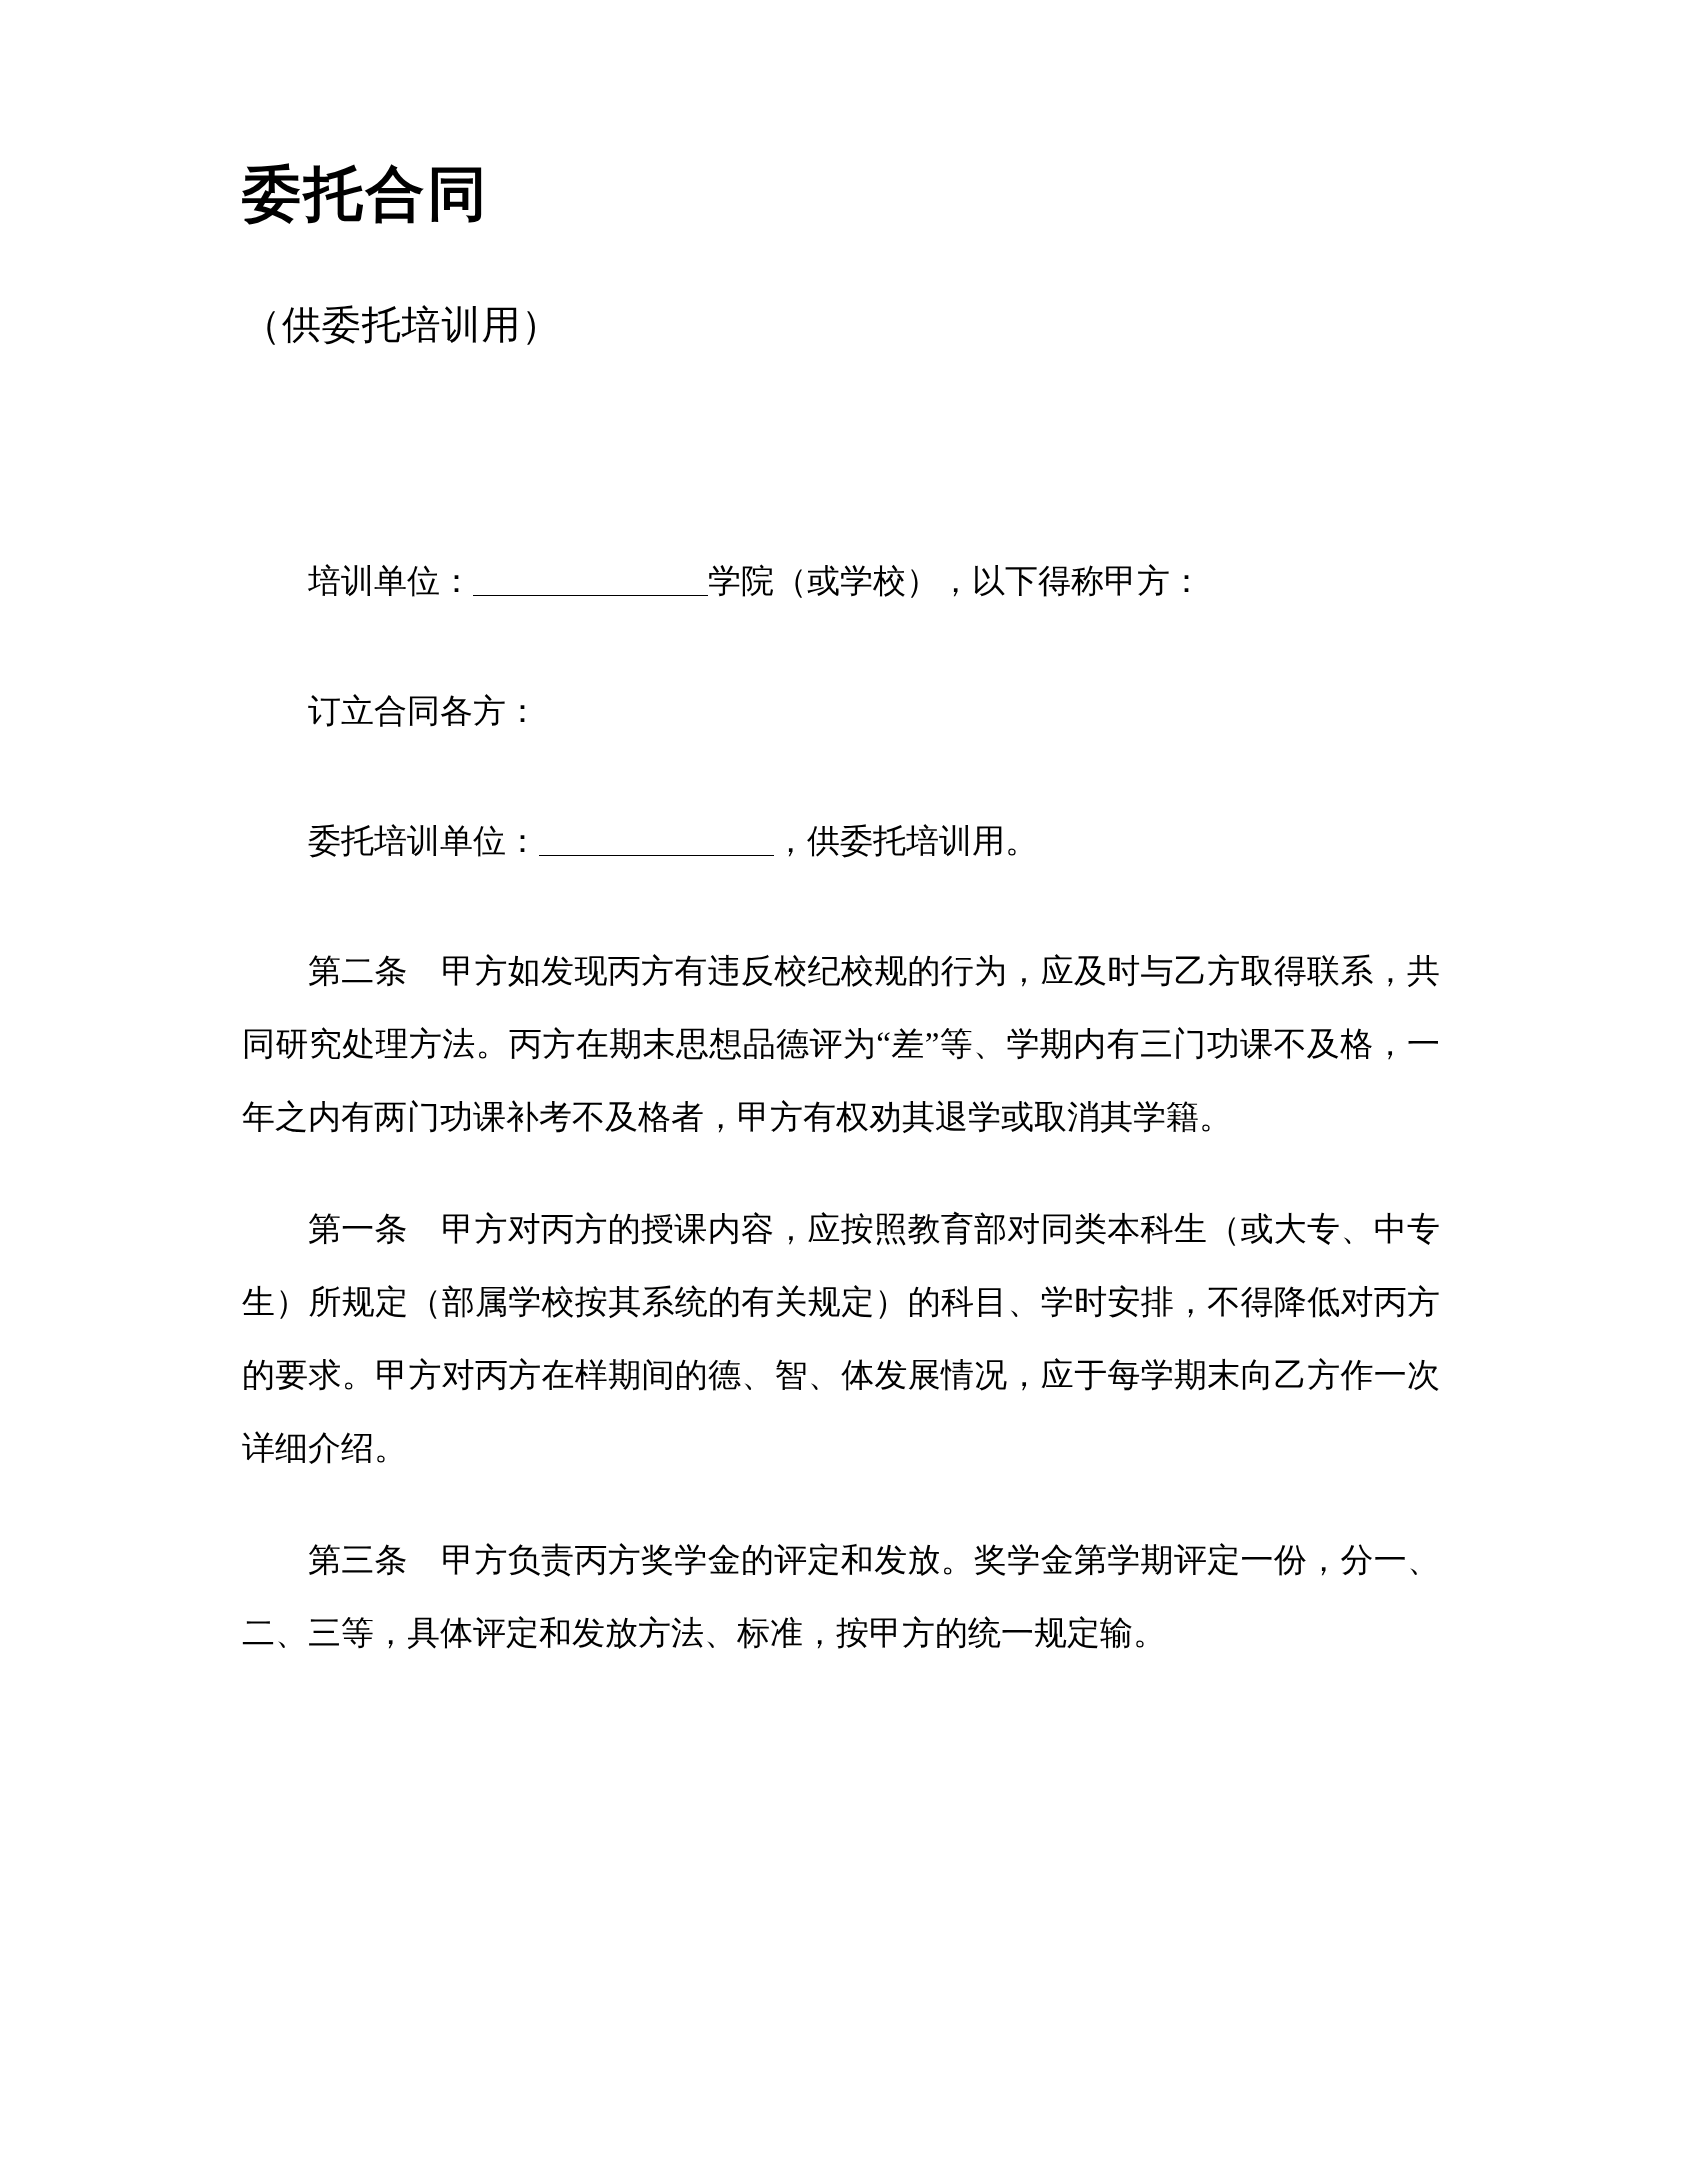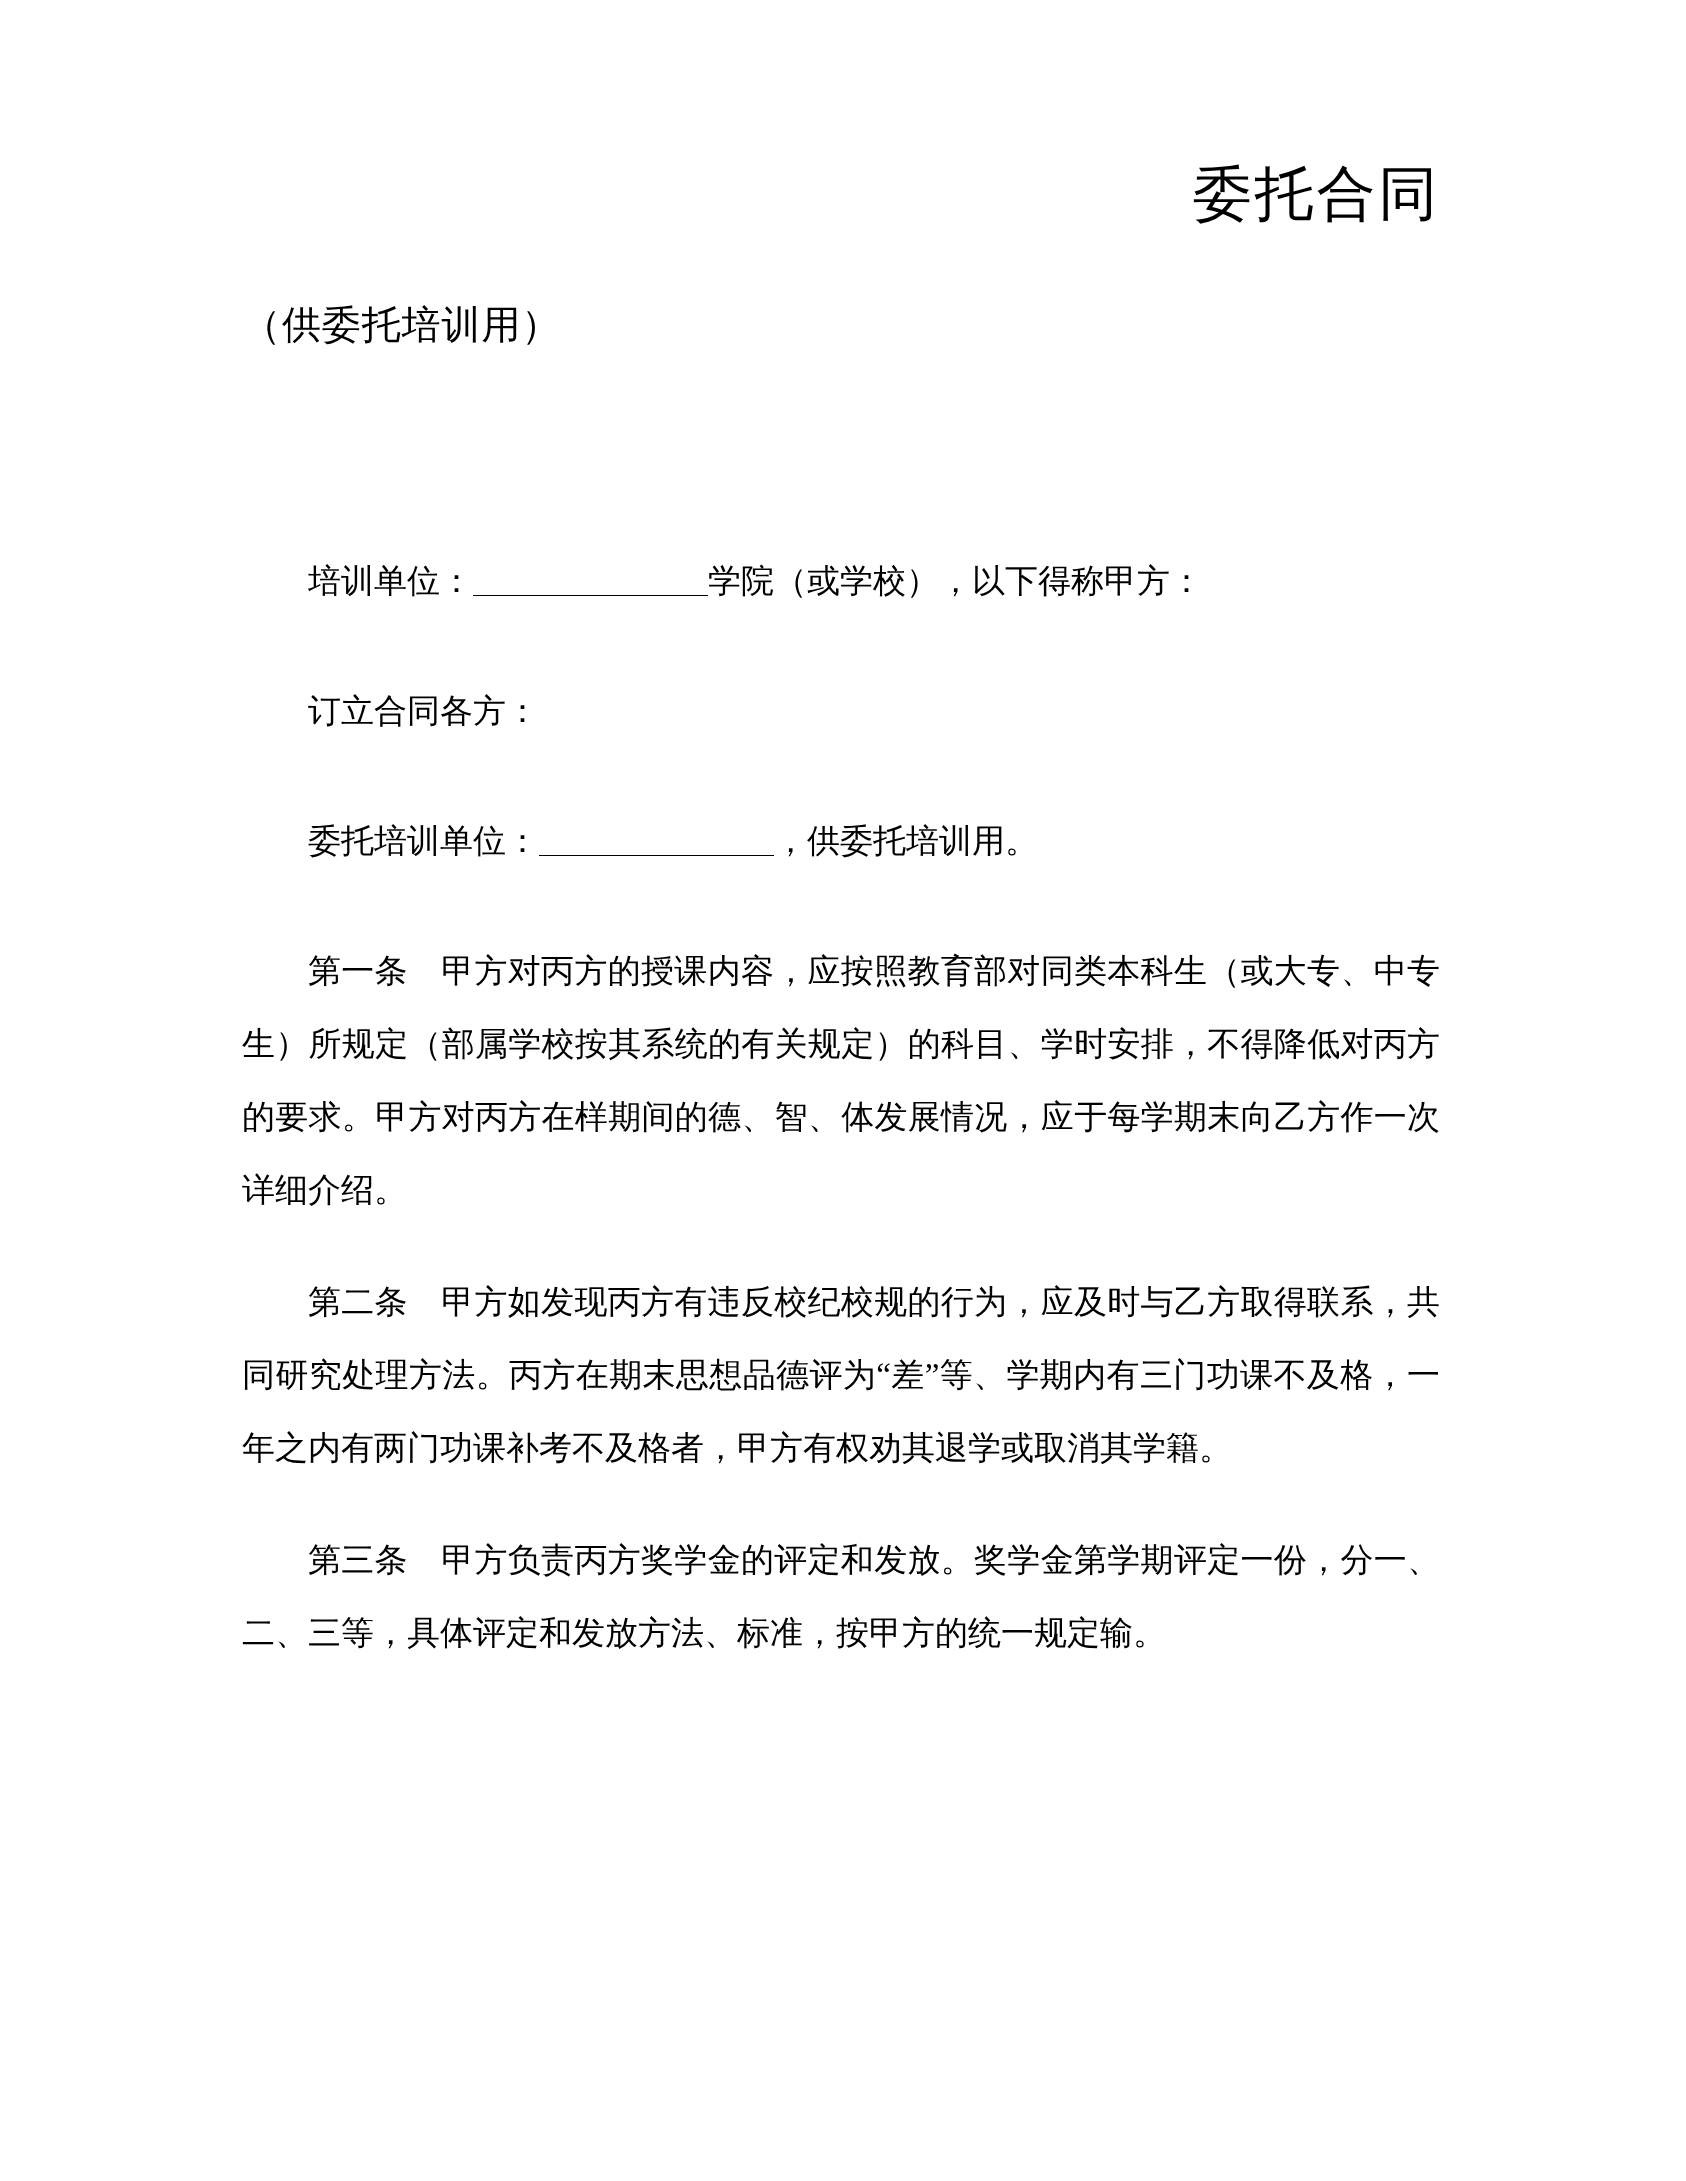--- a/index.html
+++ b/index.html
@@ -20,10 +20,10 @@
   }
   .doc-title {
     font-family: "Liberation Sans", sans-serif;
-    font-weight: 400;
+    font-weight: 700;
     font-size: 59px;
     line-height: 77px;
-    text-align: right;
+    text-align: left;
     letter-spacing: 2.8px;
   }
   .doc-subtitle {

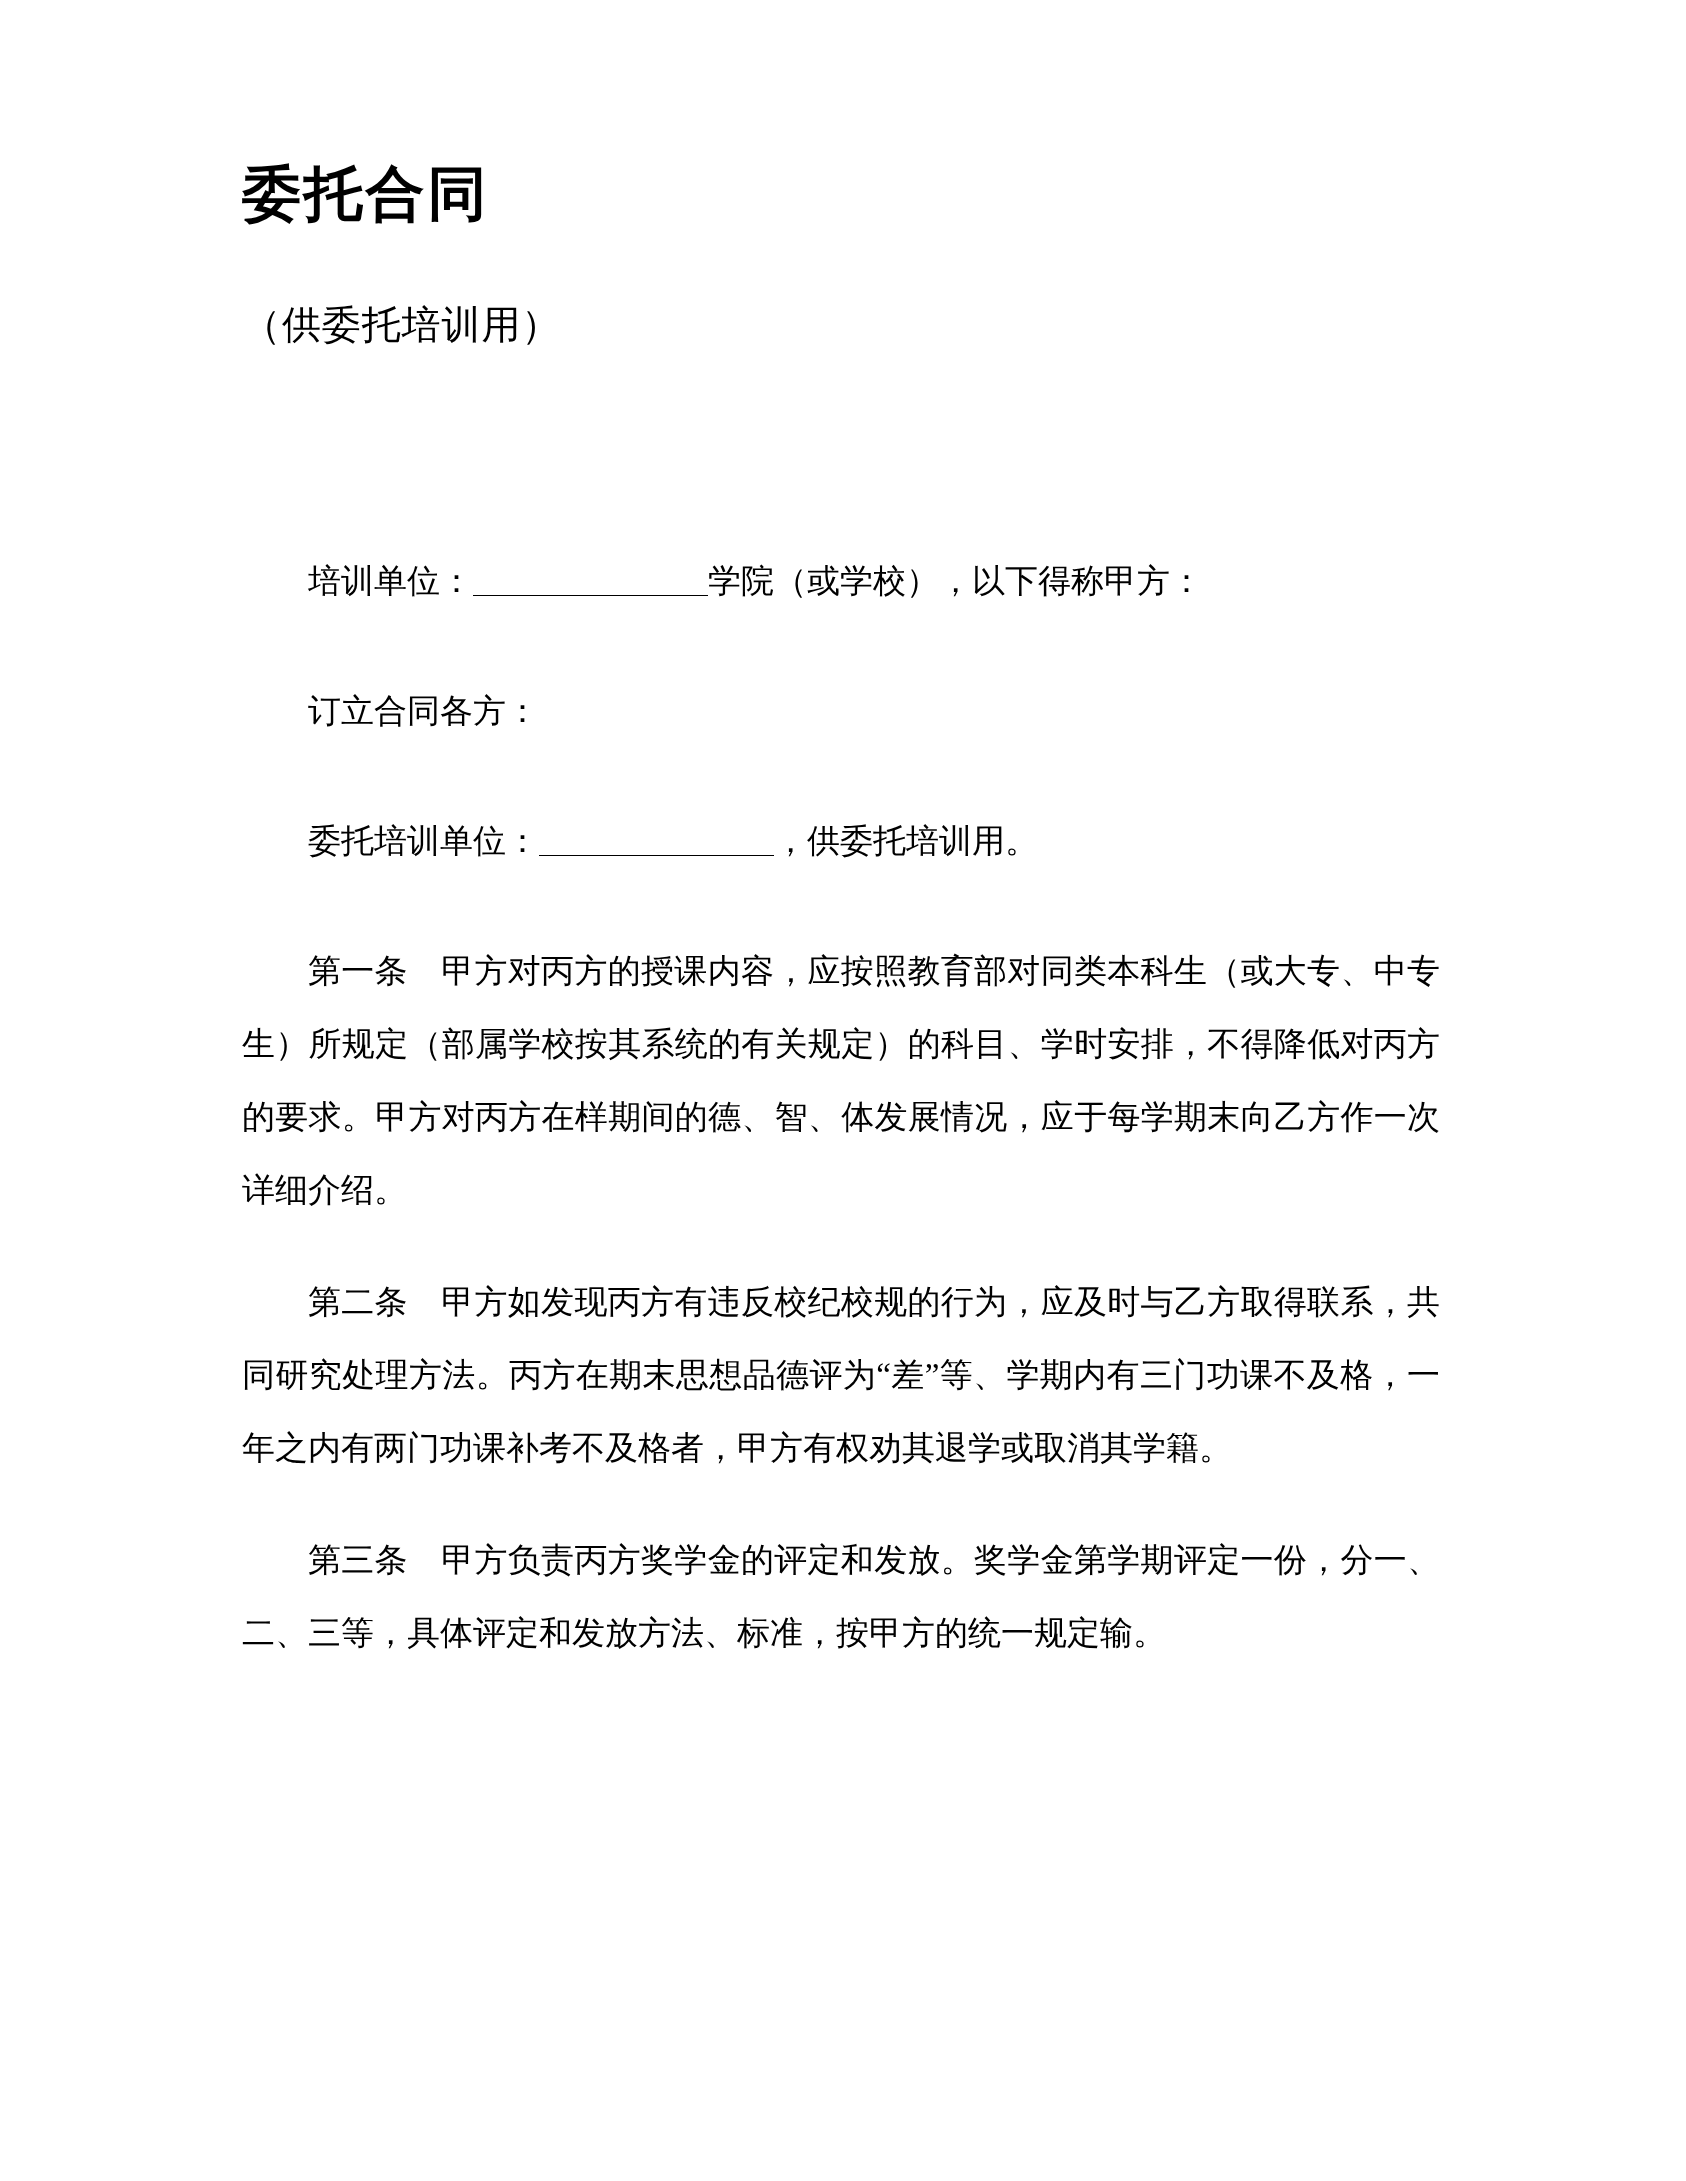--- a/index.html
+++ b/index.html
@@ -72,9 +72,9 @@
   </p>
 
 
+  <p class="para">第二条　甲方如发现丙方有违反校纪校规的行为，应及时与乙方取得联系，共同研究处理方法。丙方在期末思想品德评为“差”等、学期内有三门功课不及格，一年之内有两门功课补考不及格者，甲方有权劝其退学或取消其学籍。</p>
+
   <p class="para">第一条　甲方对丙方的授课内容，应按照教育部对同类本科生（或大专、中专生）所规定（部属学校按其系统的有关规定）的科目、学时安排，不得降低对丙方的要求。甲方对丙方在样期间的德、智、体发展情况，应于每学期末向乙方作一次详细介绍。</p>
-
-  <p class="para">第二条　甲方如发现丙方有违反校纪校规的行为，应及时与乙方取得联系，共同研究处理方法。丙方在期末思想品德评为“差”等、学期内有三门功课不及格，一年之内有两门功课补考不及格者，甲方有权劝其退学或取消其学籍。</p>
 
   <p class="para">第三条　甲方负责丙方奖学金的评定和发放。奖学金第学期评定一份，分一、二、三等，具体评定和发放方法、标准，按甲方的统一规定输。</p>
 

